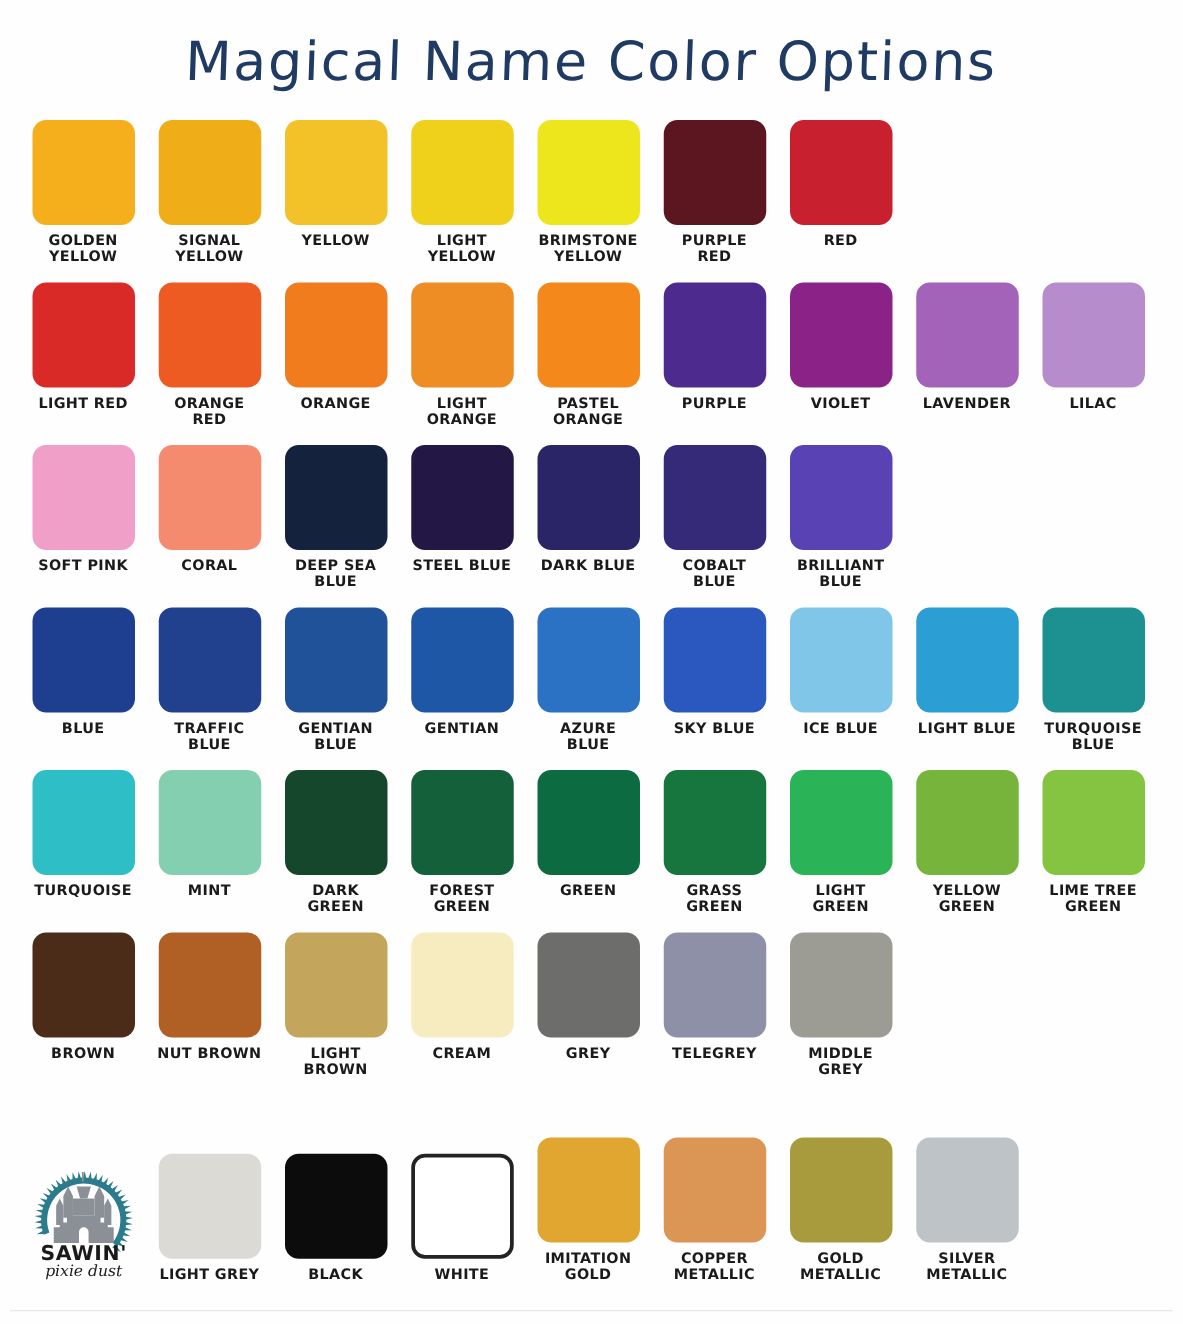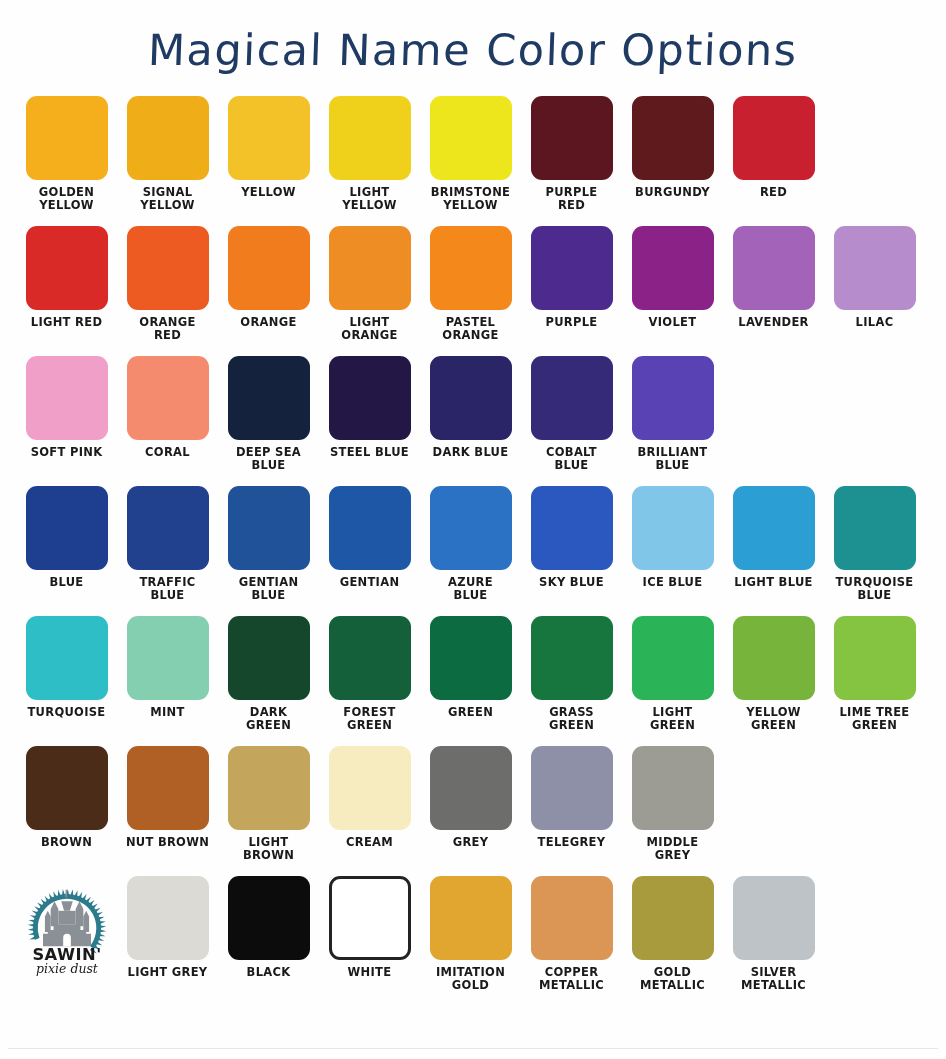--- a/index.html
+++ b/index.html
@@ -158,10 +158,6 @@
           <div class="swatch-chip" style="background: rgb(91, 22, 32);"></div>
           <div class="swatch-label">PURPLE
 RED</div>
-        </div>
-        <div class="swatch-cell">
-          <div class="swatch-chip" style="background: rgb(94, 26, 28);"></div>
-          <div class="swatch-label">BURGUNDY</div>
         </div>
         <div class="swatch-cell">
           <div class="swatch-chip" style="background: rgb(201, 32, 47);"></div>

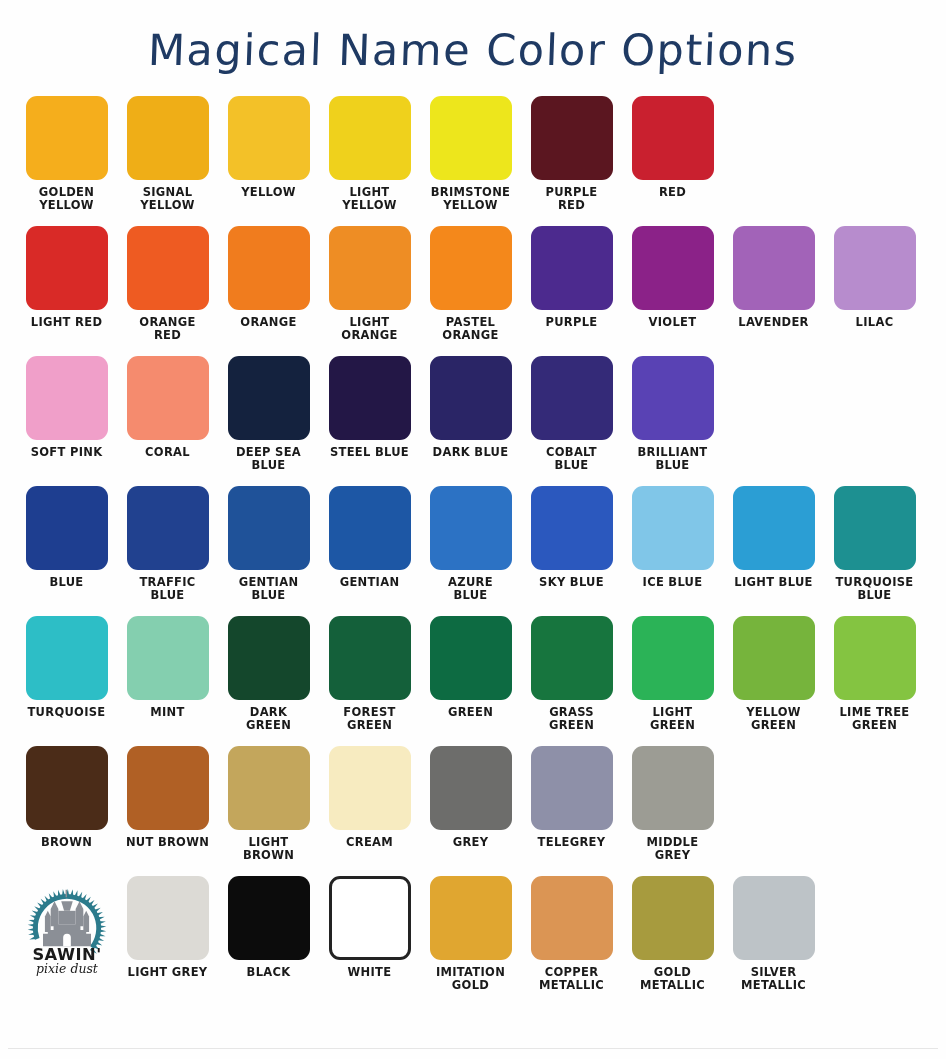--- a/index.html
+++ b/index.html
@@ -55,7 +55,7 @@
     height: 130px;
     box-sizing: border-box;
   }
-  .swatch-row.row-last { height: 150px; }
+  .swatch-row.row-last { height: 150px; align-items: flex-end; }
 
   .swatch-cell {
     width: 101px;

